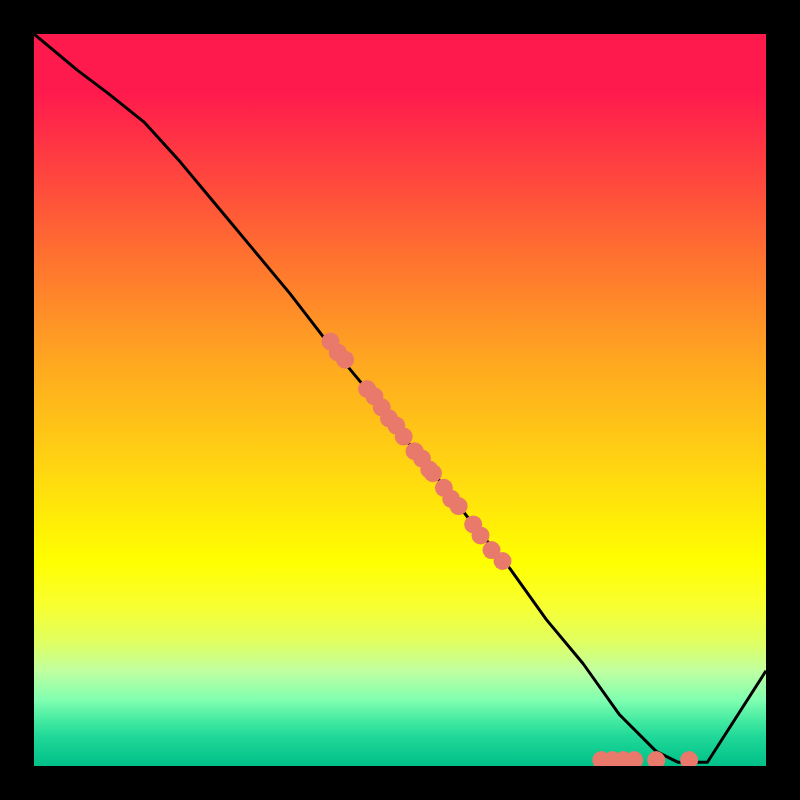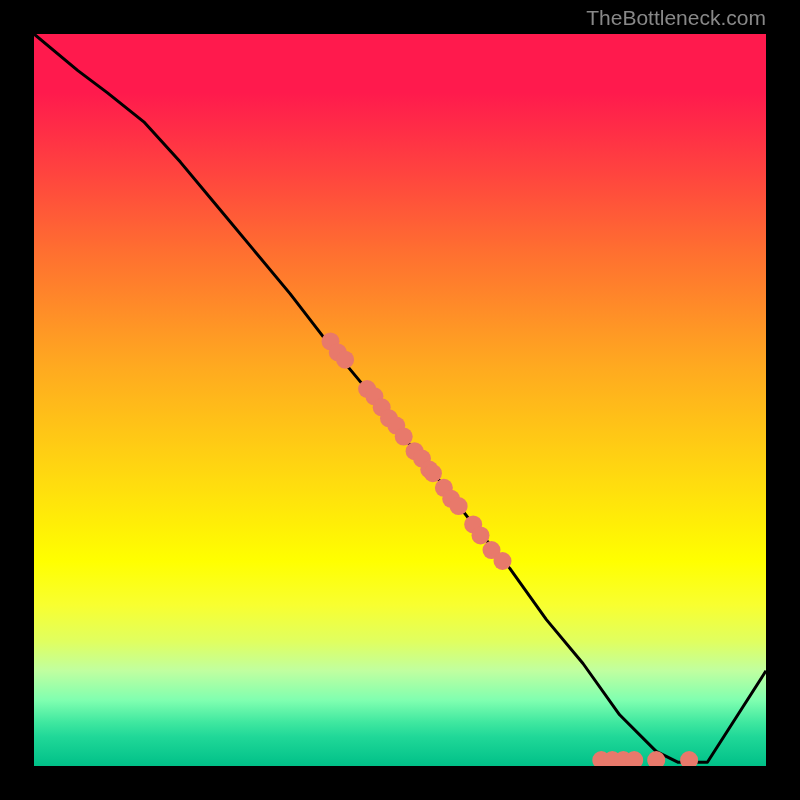--- a/index.html
+++ b/index.html
@@ -92,7 +92,6 @@
         <circle cx="655.1" cy="726.1" r="9" fill="#e8796b"></circle>
       </g>
   </svg>
-  <div class="watermark">TheBottleneck.com</div>
 </div>
 
 </body></html>

